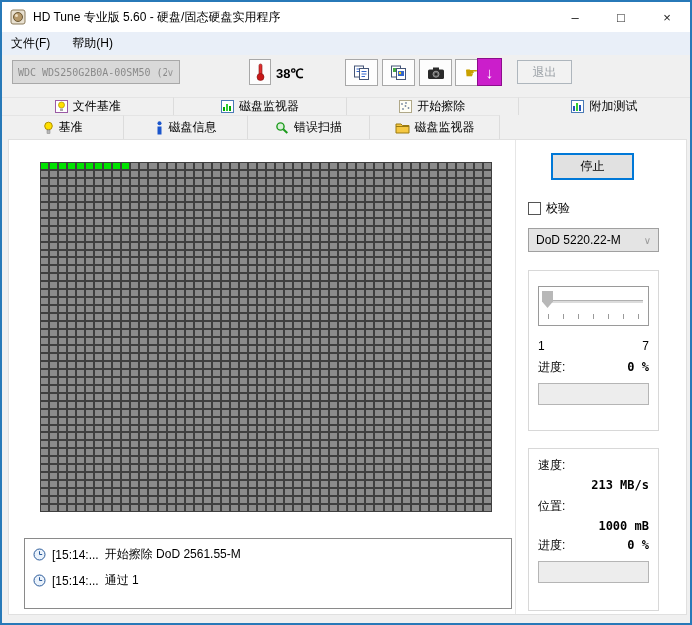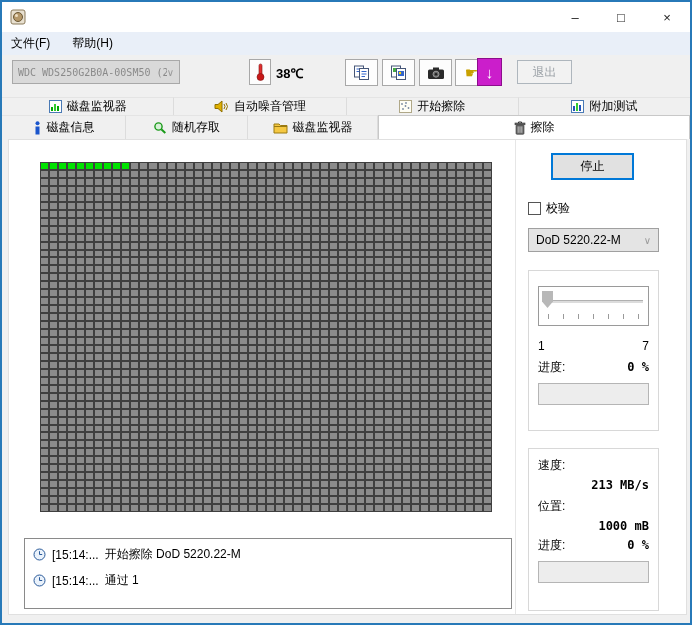--- a/index.html
+++ b/index.html
@@ -109,6 +109,7 @@
       <circle cx="8" cy="8" r="4.5" fill="#b5986a" stroke="#6b5836"></circle>
       <circle cx="6.5" cy="6.5" r="1.5" fill="#efe0c5"></circle>
     </svg>
+    <span class="title-text">HD Tune 专业版 5.60 - 硬盘/固态硬盘实用程序</span>
     <div class="win-controls">
       <div class="win-btn">–</div>
       <div class="win-btn">□</div>

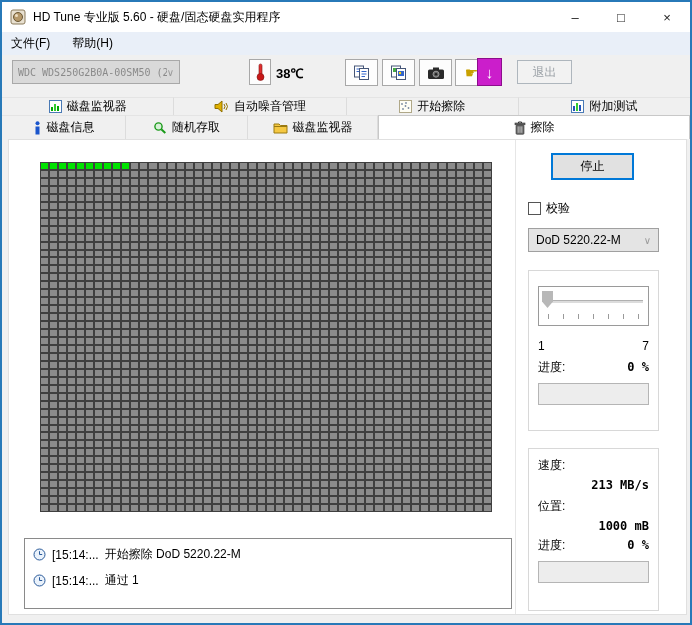--- a/index.html
+++ b/index.html
@@ -176,6 +176,16 @@
     <div class="tab">
       <span class="ticon">
         <svg width="13" height="13" viewBox="0 0 13 13">
+          <rect x="0.5" y="0.5" width="12" height="12" fill="#fff" stroke="#9a5aa5"></rect>
+          <circle cx="6.5" cy="5" r="3" fill="#ffe000" stroke="#b09000" stroke-width="0.7"></circle>
+          <rect x="5" y="8.5" width="3" height="2.5" fill="#aaa"></rect>
+        </svg>
+      </span>
+      <span>文件基准</span>
+    </div>
+    <div class="tab">
+      <span class="ticon">
+        <svg width="13" height="13" viewBox="0 0 13 13">
           <rect x="0.5" y="0.5" width="12" height="12" fill="#fff" stroke="#4a7ab5"></rect>
           <rect x="2" y="7" width="2" height="4" fill="#00aa00"></rect>
           <rect x="5" y="4" width="2" height="7" fill="#33cc33"></rect>

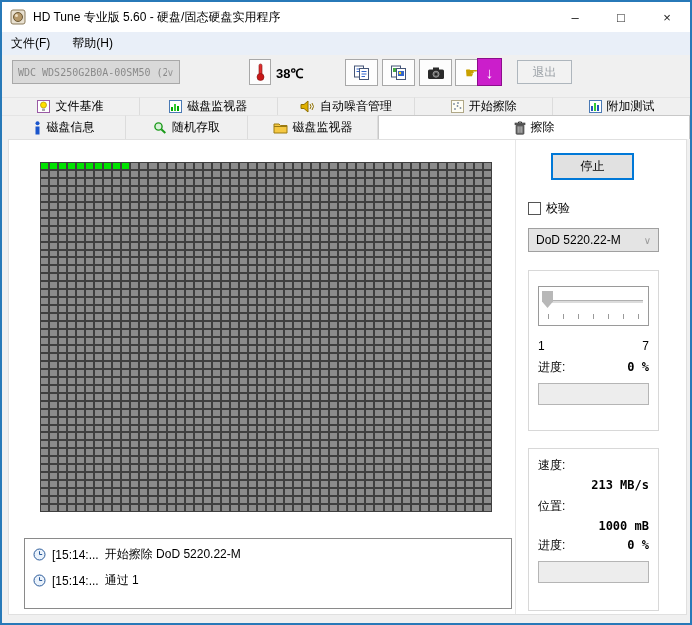--- a/index.html
+++ b/index.html
@@ -196,16 +196,6 @@
     </div>
     <div class="tab">
       <span class="ticon">
-        <svg width="15" height="13" viewBox="0 0 15 13">
-          <polygon points="1,4.5 4,4.5 8,1 8,12 4,8.5 1,8.5" fill="#e0b000" stroke="#907000"></polygon>
-          <path d="M10 4 q2 2.5 0 5" stroke="#907000" fill="none"></path>
-          <path d="M12 3 q3 3.5 0 7" stroke="#907000" fill="none"></path>
-        </svg>
-      </span>
-      <span>自动噪音管理</span>
-    </div>
-    <div class="tab">
-      <span class="ticon">
         <svg width="13" height="13" viewBox="0 0 13 13">
           <rect x="0.5" y="0.5" width="12" height="12" fill="#fffef5" stroke="#b0a888"></rect>
           <circle cx="3" cy="4" r="0.9" fill="#7a8aa0"></circle>

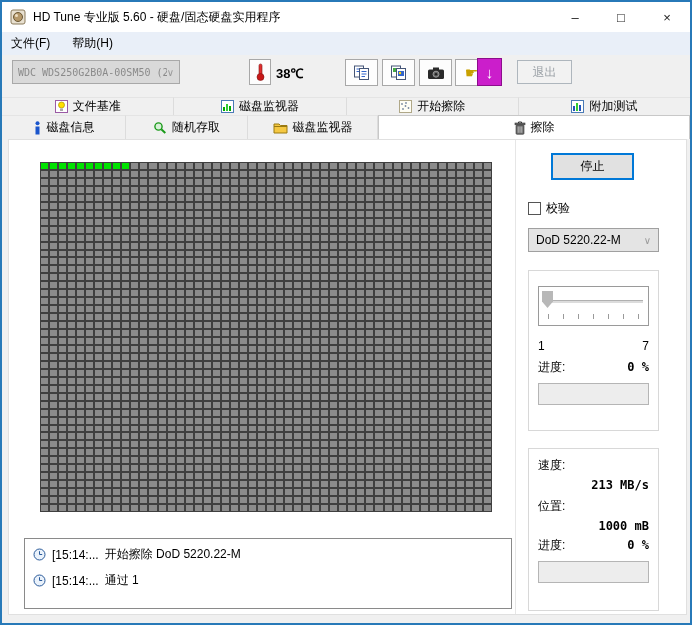--- a/index.html
+++ b/index.html
@@ -221,6 +221,15 @@
   </div>
 
   <div class="tabrow2">
+    <div class="tab" style="width:122px">
+      <span class="ticon">
+        <svg width="11" height="14" viewBox="0 0 11 14">
+          <circle cx="5.5" cy="5" r="3.8" fill="#ffe000" stroke="#b09000"></circle>
+          <rect x="4" y="9" width="3" height="3.5" fill="#b8b8b8" stroke="#808080" stroke-width="0.5"></rect>
+        </svg>
+      </span>
+      <span>基准</span>
+    </div>
     <div class="tab" style="width:124px">
       <span class="ticon">
         <svg width="9" height="14" viewBox="0 0 9 14">

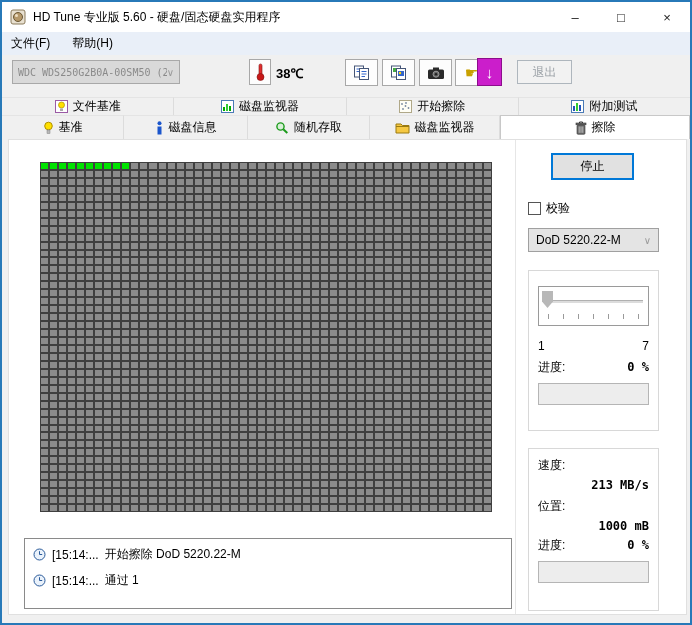--- a/index.html
+++ b/index.html
@@ -246,7 +246,7 @@
           <line x1="8.3" y1="8.3" x2="12.3" y2="12" stroke="#1a9a1a" stroke-width="2"></line>
         </svg>
       </span>
-      <span>随机存取</span>
+      <span>错误扫描</span>
     </div>
     <div class="tab" style="width:130px">
       <span class="ticon">

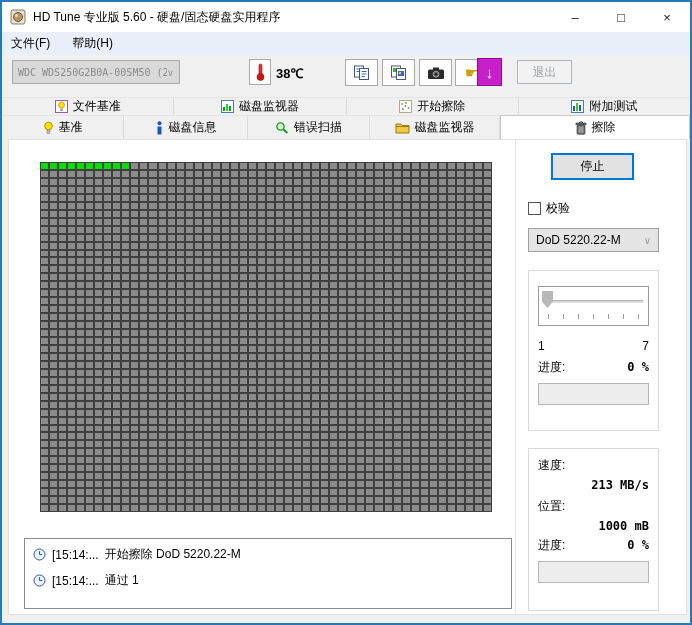--- a/index.html
+++ b/index.html
@@ -257,19 +257,6 @@
       </span>
       <span>磁盘监视器</span>
     </div>
-    <div class="tab active" style="flex:1">
-      <span class="ticon">
-        <svg width="12" height="14" viewBox="0 0 12 14">
-          <path d="M4.5 2 v-1 h3 v1" fill="none" stroke="#333"></path>
-          <rect x="1" y="2" width="10" height="1.8" fill="#6a6a6a" stroke="#333" stroke-width="0.6"></rect>
-          <rect x="2" y="4" width="8" height="9.3" rx="1" fill="#6a6a6a" stroke="#333" stroke-width="0.6"></rect>
-          <line x1="4.2" y1="5.5" x2="4.2" y2="11.8" stroke="#bbb"></line>
-          <line x1="6" y1="5.5" x2="6" y2="11.8" stroke="#bbb"></line>
-          <line x1="7.8" y1="5.5" x2="7.8" y2="11.8" stroke="#bbb"></line>
-        </svg>
-      </span>
-      <span>擦除</span>
-    </div>
   </div>
 
   <div class="page">

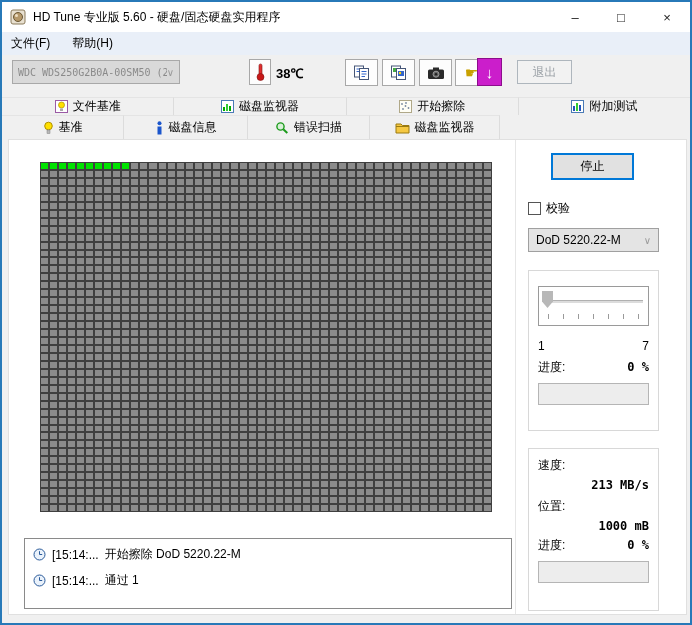--- a/index.html
+++ b/index.html
@@ -2473,7 +2473,7 @@
           <line x1="6.5" y1="6.5" x2="9.2" y2="6.5" stroke="#2a5a9a"></line>
         </svg>
         <span class="log-time">[15:14:...</span>
-        <span>开始擦除 DoD 5220.22-M</span>
+        <span>开始擦除 DoD 2561.55-M</span>
       </div>
       <div class="log-row">
         <svg width="13" height="13" viewBox="0 0 13 13">

